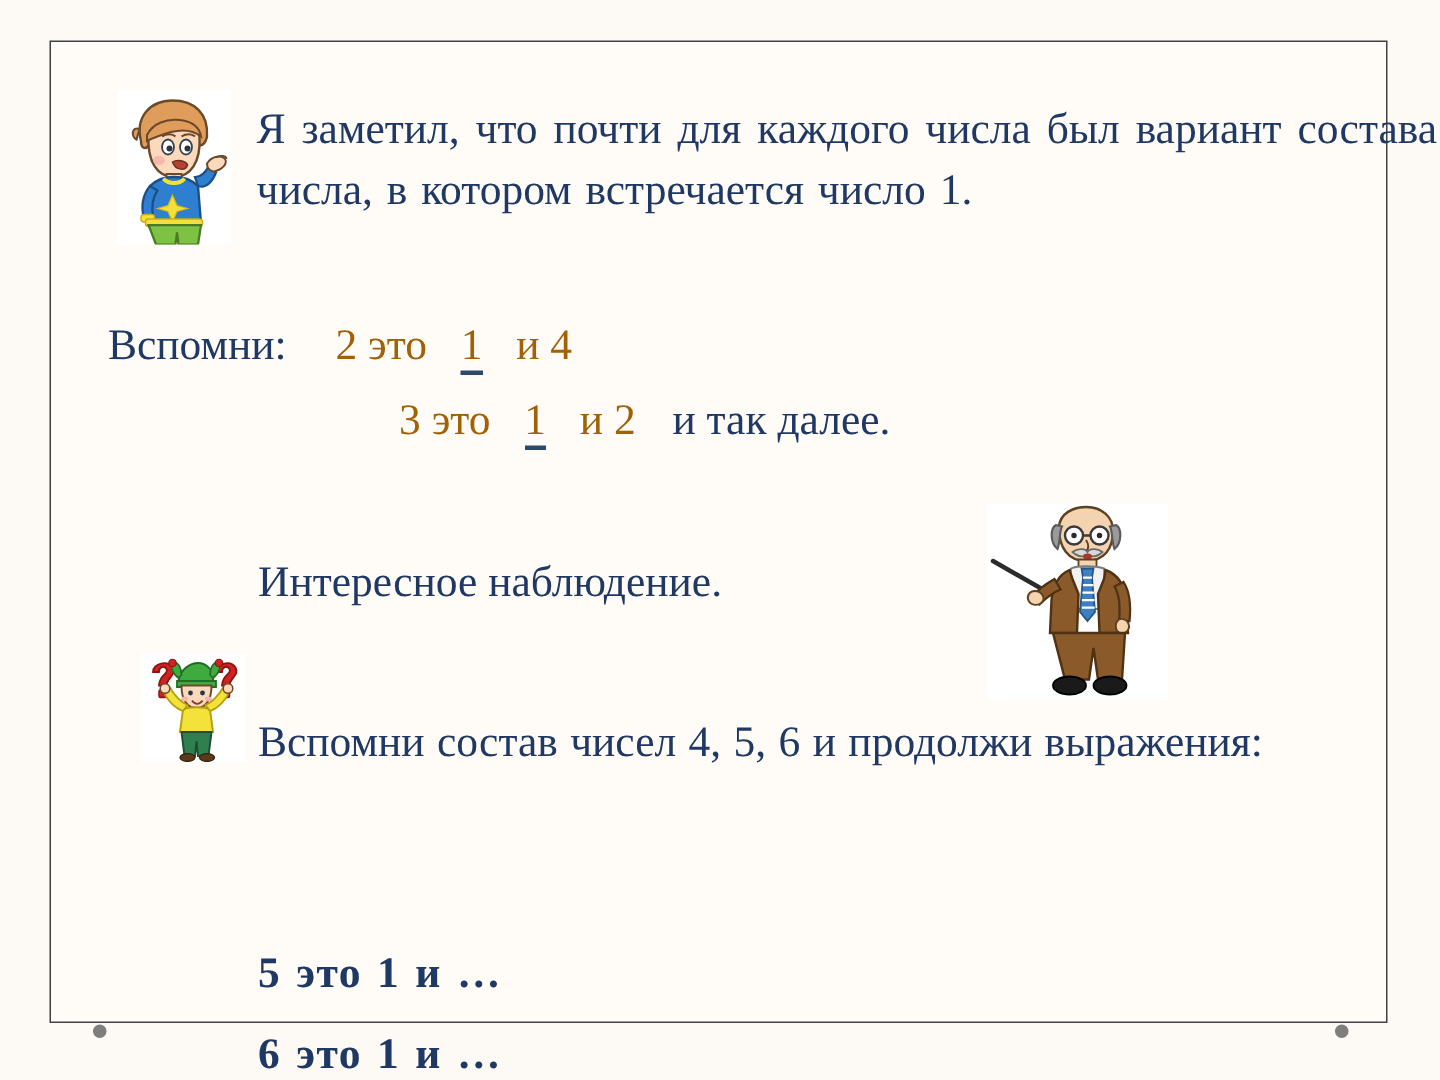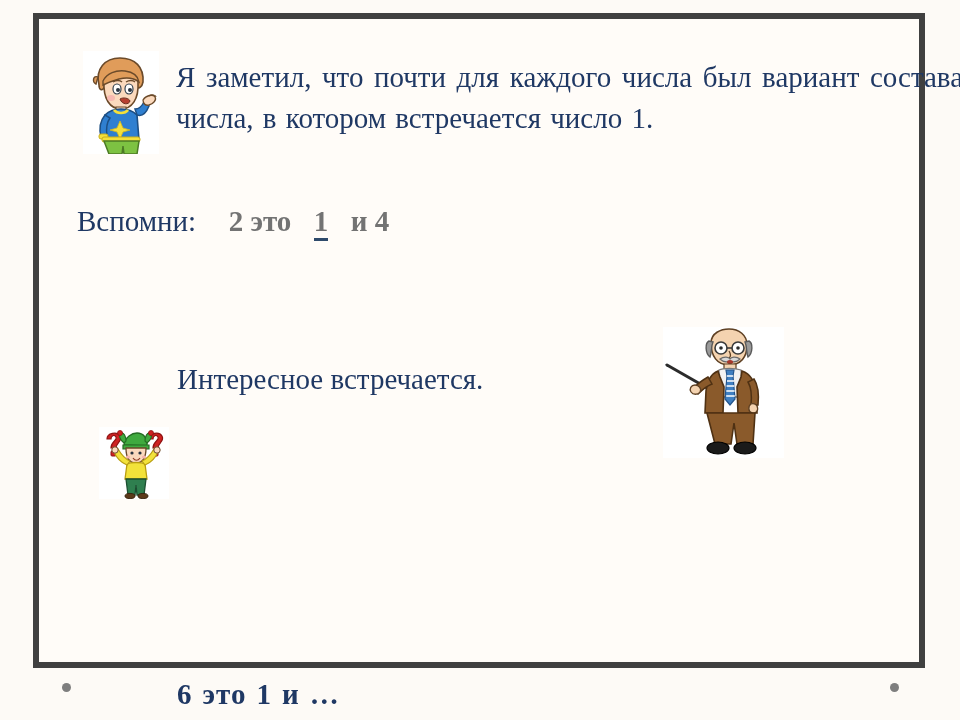--- a/index.html
+++ b/index.html
@@ -19,11 +19,11 @@
   #slide-frame {
     position: absolute;
     left: 33px;
-    top: 13px;
+    top: 27px;
     width: 892px;
     height: 655px;
     background: #fffcf8;
-    border: 6px solid #404040;
+    border: 1px solid #404040;
     box-sizing: border-box;
   }
 

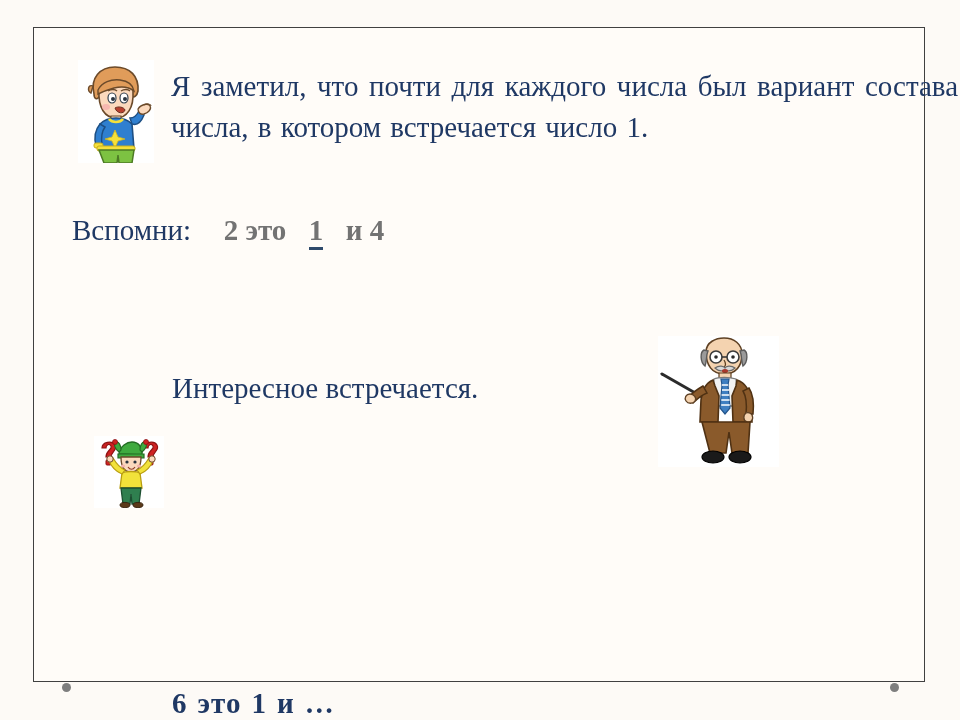--- a/index.html
+++ b/index.html
@@ -49,7 +49,7 @@
     text-align: justify;
     text-align-last: left;
   }
-  .red  { color: #737373; font-weight: bold; }
+  .red  { color: #a16207; font-weight: normal; }
   .underl {
     border-bottom: 3px solid #2e4a6b;
     padding-bottom: 1px;

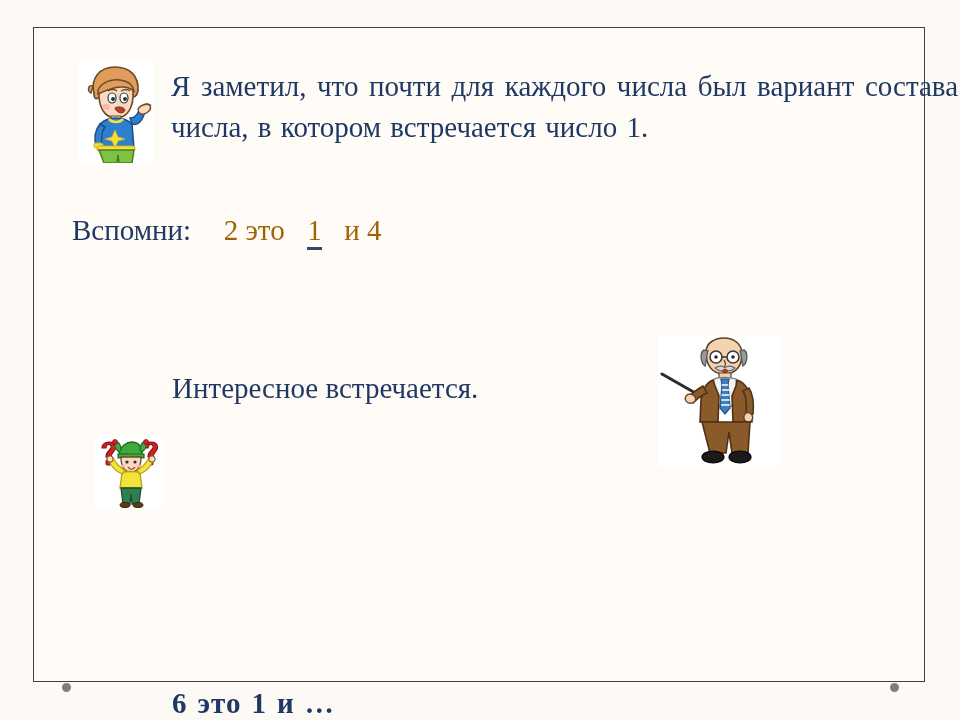--- a/index.html
+++ b/index.html
@@ -163,6 +163,15 @@
     <span class="red">и 4</span>
   </div>
 
+  <div class="txt" id="line-example-2">
+    <span class="red">3  это</span>
+    <span style="display:inline-block;width:8px;"></span>
+    <span class="red underl">1</span>
+    <span style="display:inline-block;width:8px;"></span>
+    <span class="red">и  2</span>
+    <span style="display:inline-block;width:10px;"></span>
+    <span>и  так  далее.</span>
+  </div>
 
   <div class="illus" id="illus-teacher">
     <svg viewBox="0 0 121 131" width="121" height="131">

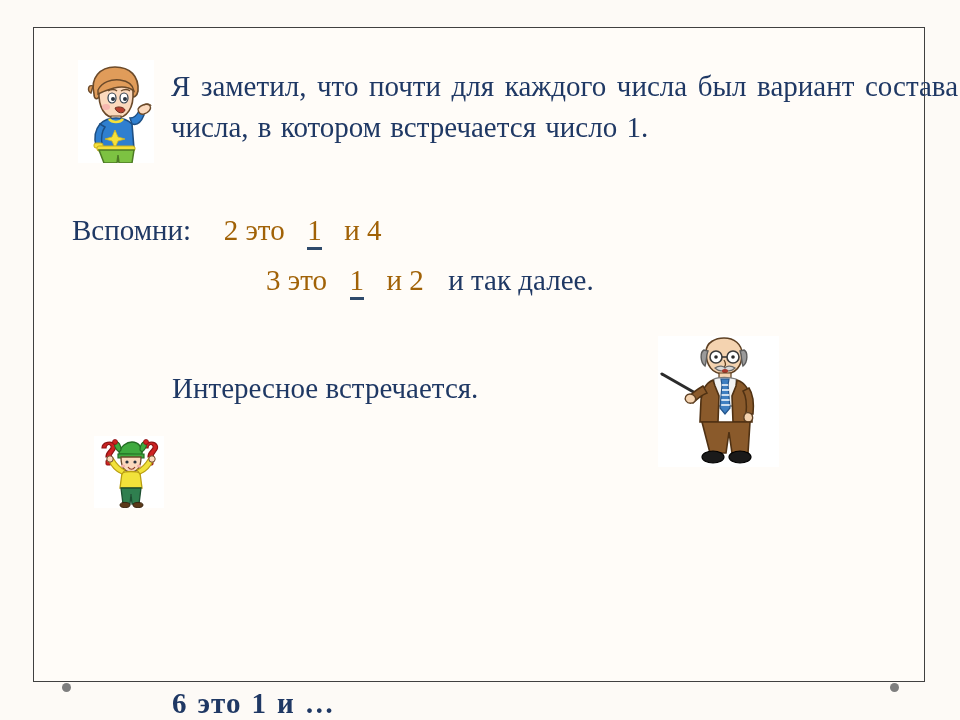--- a/index.html
+++ b/index.html
@@ -226,7 +226,7 @@
     </svg>
   </div>
 
-  <div class="txt" id="line-interesting">Интересное  встречается.</div>
+  <div class="txt" id="line-interesting">Интересное  наблюдение.</div>
 
 
   <div class="illus" id="illus-boy-question">

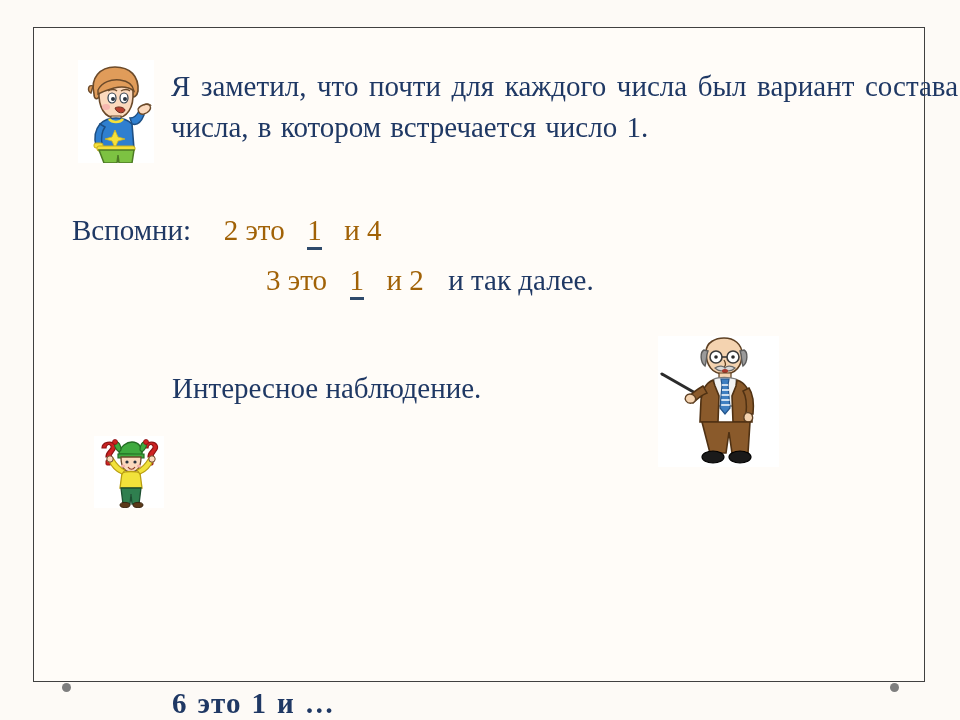--- a/index.html
+++ b/index.html
@@ -268,6 +268,7 @@
     </svg>
   </div>
 
+  <div class="txt justify" id="para-recall">Вспомни  состав  чисел  4,  5,  6  и  продолжи выражения:</div>
 
   <div class="txt expr" id="expr-6">
     <span>6</span><span class="sp"></span><span>это</span><span class="sp"></span><span>1</span><span class="sp"></span><span>и</span><span class="sp"></span><span>…</span>

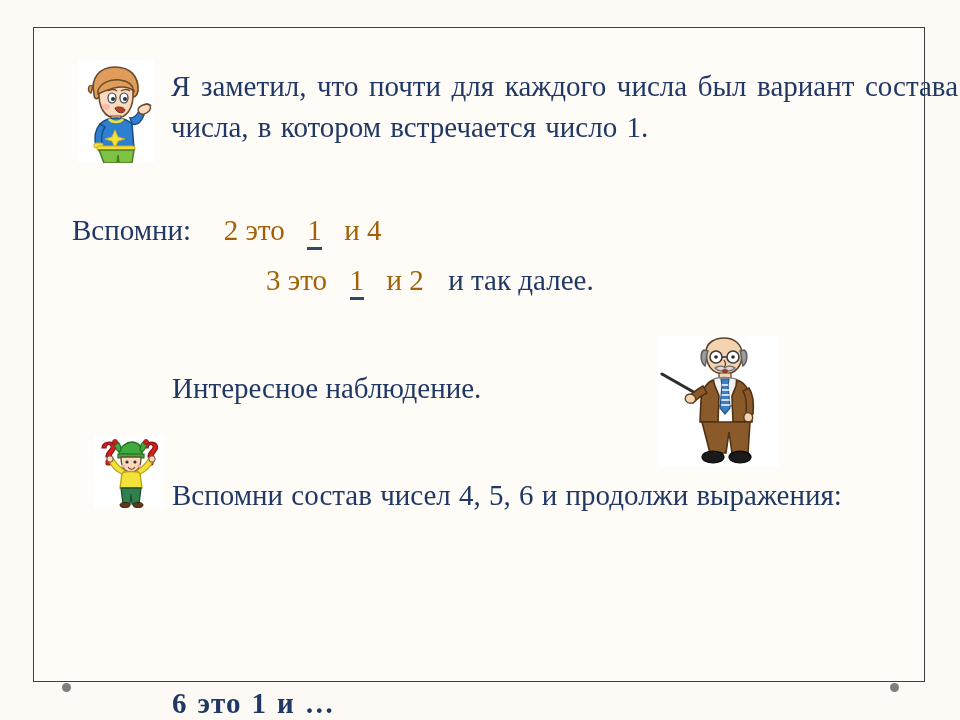--- a/index.html
+++ b/index.html
@@ -270,6 +270,9 @@
 
   <div class="txt justify" id="para-recall">Вспомни  состав  чисел  4,  5,  6  и  продолжи выражения:</div>
 
+  <div class="txt expr" id="expr-5">
+    <span>5</span><span class="sp"></span><span>это</span><span class="sp"></span><span>1</span><span class="sp"></span><span>и</span><span class="sp"></span><span>…</span>
+  </div>
   <div class="txt expr" id="expr-6">
     <span>6</span><span class="sp"></span><span>это</span><span class="sp"></span><span>1</span><span class="sp"></span><span>и</span><span class="sp"></span><span>…</span>
   </div>

